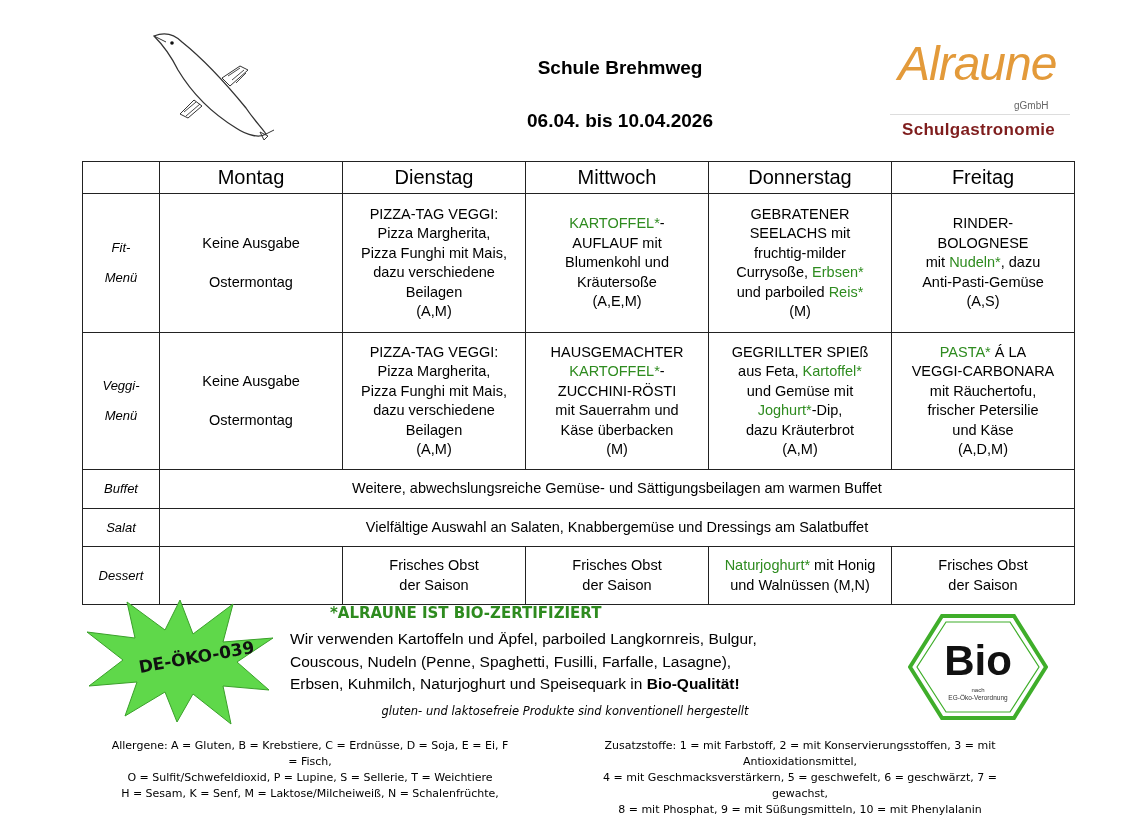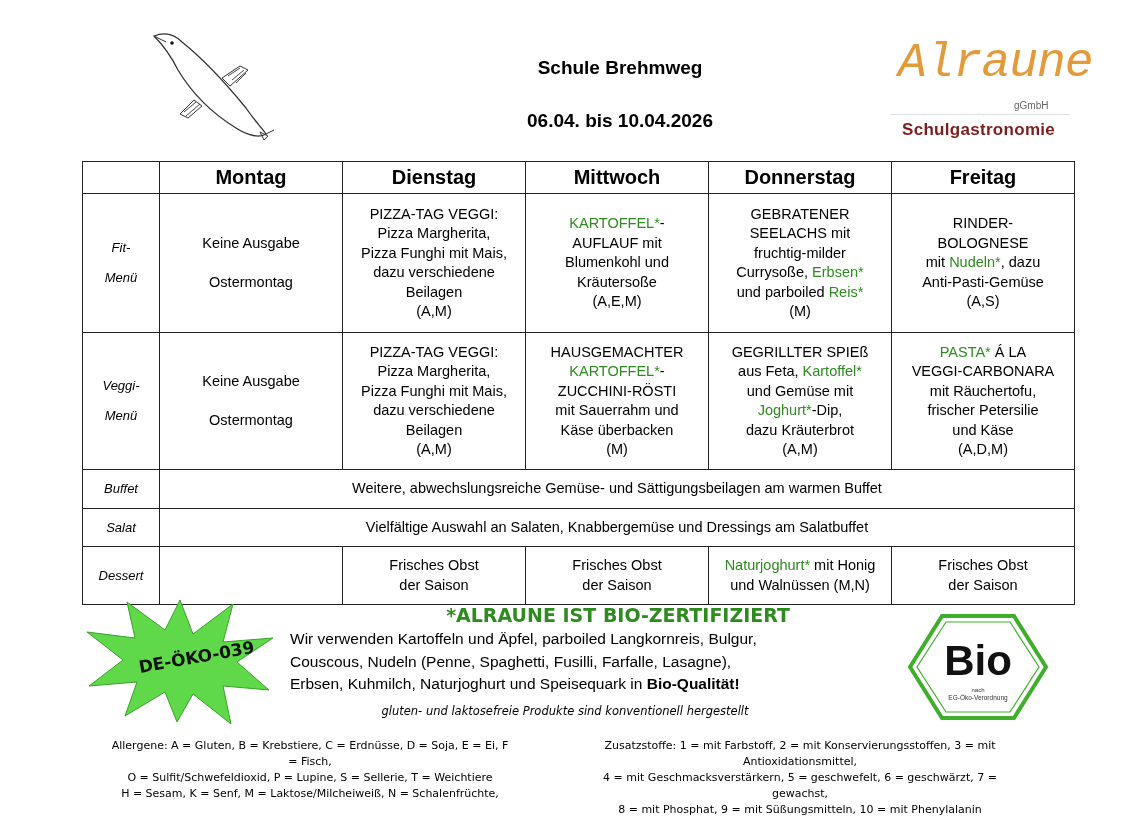--- a/index.html
+++ b/index.html
@@ -13,7 +13,7 @@
   .title.dates { top: 110px; }
 
   .logo { position: absolute; left: 890px; top: 30px; width: 180px; height: 112px; }
-  .logo .word { position: absolute; left: 8px; top: 6px; font-family: Liberation Mono, monospace; font-style: italic; font-size: 48px; color: #e39a3a; letter-spacing: -1px; }
+  .logo .word { position: absolute; left: 8px; top: 6px; font-family: Liberation Sans, sans-serif; font-style: italic; font-size: 48px; color: #e39a3a; letter-spacing: -1px; }
   .logo .gmbh { position: absolute; left: 124px; top: 70px; font-size: 10px; color: #666; }
   .logo .schul { position: absolute; left: 12px; top: 90px; font-size: 17px; font-weight: bold; color: #7f1d1d; letter-spacing: 0.3px; }
   .logo .stripe { position: absolute; left: 0; top: 84px; width: 180px; height: 1px; background: #ddd; }

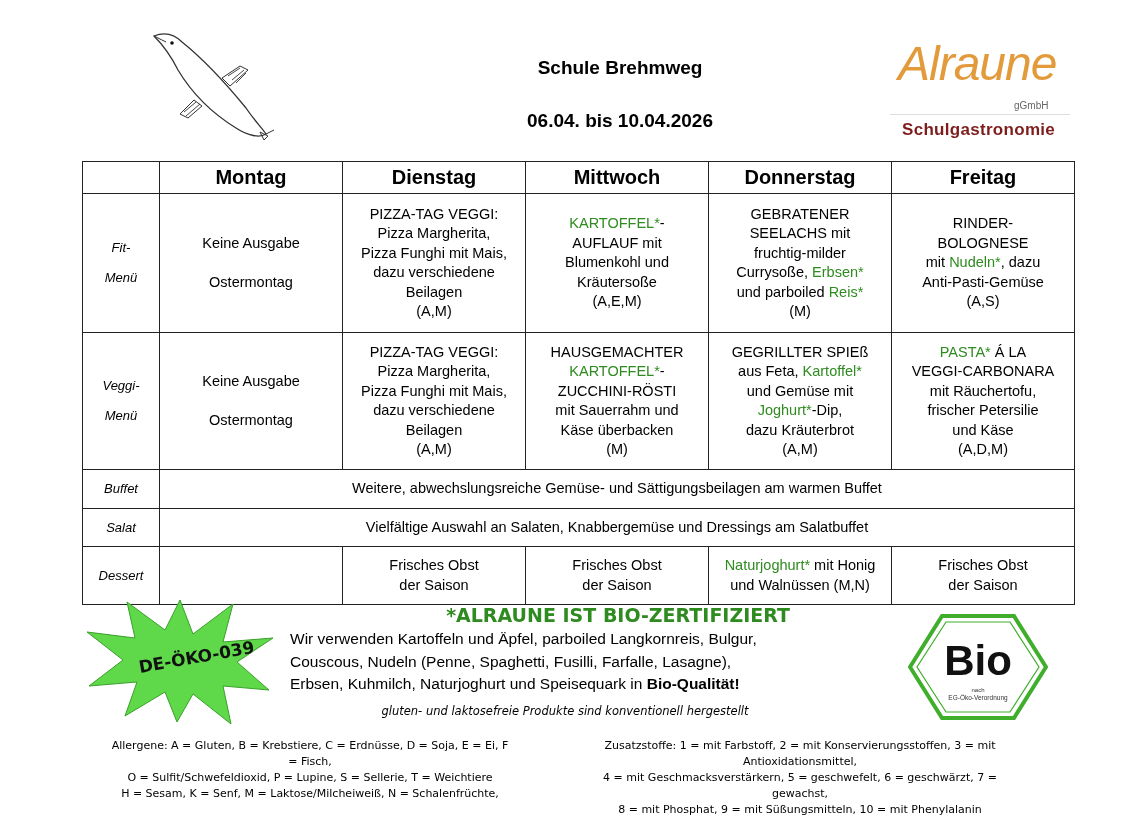--- a/index.html
+++ b/index.html
@@ -20,7 +20,7 @@
 
   table.menu { position: absolute; left: 82px; top: 161px; width: 992px; border-collapse: collapse; table-layout: fixed; }
   table.menu td, table.menu th { border: 1.5px solid #222; text-align: center; vertical-align: middle; font-size: 14.5px; line-height: 19.5px; }
-  table.menu th { font-size: 20px; font-weight: bold; height: 32px; }
+  table.menu th { font-size: 20px; font-weight: normal; height: 32px; }
   table.menu td.label { font-size: 13px; line-height: 30px; font-style: italic; }
   .green { color: #2e8b1f; }
   .row-fit td { height: 139px; }

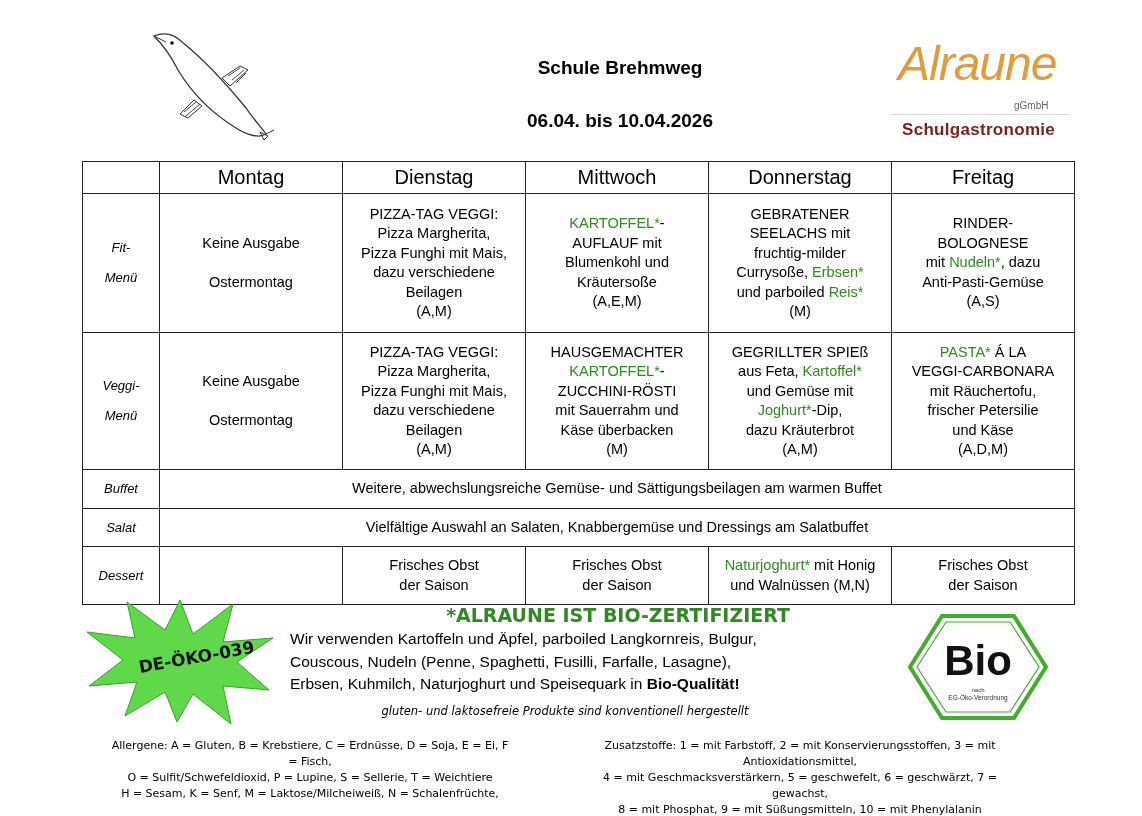--- a/index.html
+++ b/index.html
@@ -33,7 +33,7 @@
   .star { position: absolute; left: 85px; top: 598px; width: 190px; height: 128px; }
   .star-label { position: absolute; left: 138px; top: 647px; font-weight: bold; font-size: 17px; color: #111; transform: rotate(-10deg); font-family: "DejaVu Sans", sans-serif; }
 
-  .bio-heading { position: absolute; left: 330px; top: 604px; width: 460px; text-align: right; color: #2e8b1f; font-weight: bold; font-size: 19px; font-family: "DejaVu Sans", sans-serif; }
+  .bio-heading { position: absolute; left: 330px; top: 604px; width: 460px; text-align: left; color: #2e8b1f; font-weight: bold; font-size: 15px; font-family: "DejaVu Sans", sans-serif; }
   .bio-text { position: absolute; left: 290px; top: 628px; width: 570px; font-size: 15.5px; line-height: 22.5px; font-family: Liberation Sans, sans-serif; }
   .bio-text b { font-weight: bold; }
   .bio-note { position: absolute; left: 340px; top: 704px; width: 450px; text-align: center; font-size: 11.5px; font-style: italic; font-family: "DejaVu Sans", sans-serif; }

